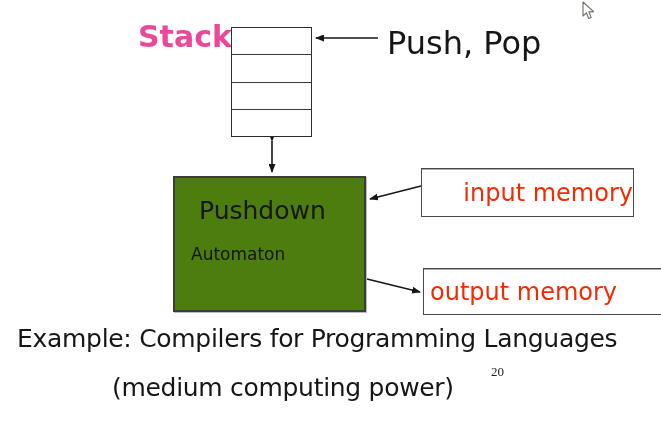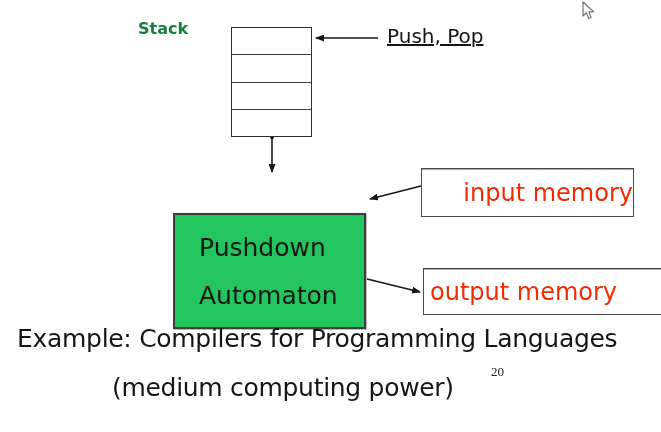--- a/index.html
+++ b/index.html
@@ -11,8 +11,8 @@
   .abs { position:absolute; }
 
   #stack-label {
-    left:138px; top:19px; font-size:16px; font-weight:bold;
-    color:#15803d; letter-spacing:0px;
+    left:138px; top:19px; font-size:30px; font-weight:bold;
+    color:#ec4899; letter-spacing:0px;
   }
   #stack-box {
     left:231px; top:27px; width:81px; height:110px;

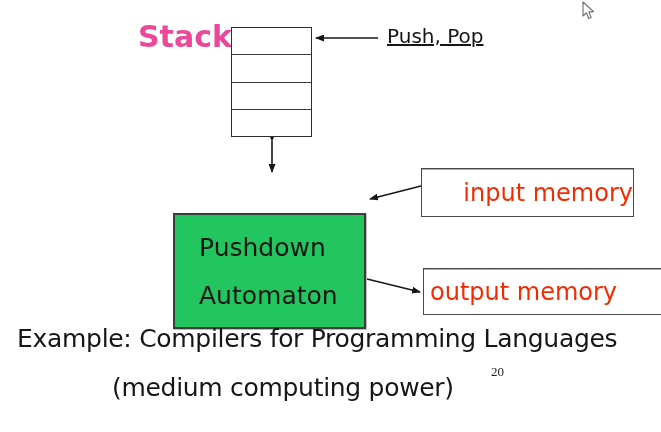--- a/index.html
+++ b/index.html
@@ -22,7 +22,7 @@
   .stack-cell { flex:1; border-top:1.5px solid #3a3a3a; }
   .stack-cell:first-child { border-top:none; }
 
-  #push-pop-label { left:387px; top:24px; font-size:20px;text-decoration:underline; }
+  #push-pop-label { left:387px; top:24px; font-size:32px; }
 
   #pda-box {
     left:173px; top:176px; width:193px; height:116px;

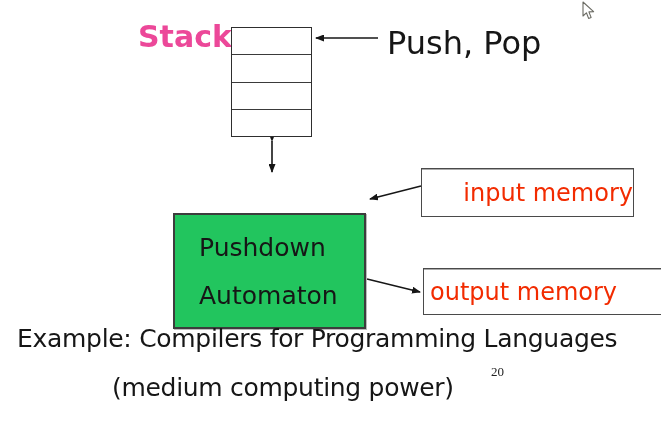--- a/index.html
+++ b/index.html
@@ -25,10 +25,9 @@
   #push-pop-label { left:387px; top:24px; font-size:32px; }
 
   #pda-box {
-    left:173px; top:176px; width:193px; height:116px;
-    border:2px solid #3c3c3c; background:#22c55e; box-sizing:border-box;
+    left:173px; top:176px; width:193px; height:136px;
+    border:2px solid #3c3c3c; background:#4d7c0f; box-sizing:border-box;
     box-shadow:1px 1px 0 #bbb;
-    margin-top:37px;
   }
   #pda-line1 { left:24px; top:18px; font-size:25px; position:absolute; }
   #pda-line2 { left:24px; top:66px; font-size:25px; position:absolute; }

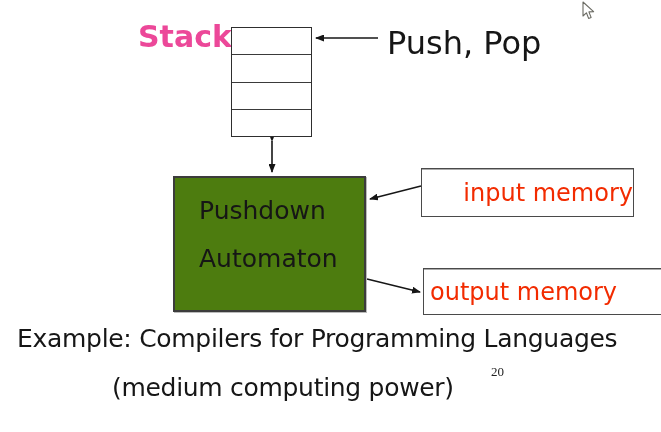--- a/index.html
+++ b/index.html
@@ -30,7 +30,7 @@
     box-shadow:1px 1px 0 #bbb;
   }
   #pda-line1 { left:24px; top:18px; font-size:25px; position:absolute; }
-  #pda-line2 { left:24px; top:66px; font-size:25px; position:absolute; }
+  #pda-line2 { left:16px; top:66px; font-size:17px; position:absolute; }
 
   .memory-box {
     border:1.5px solid #4a4a4a; background:#fff; box-sizing:border-box;

